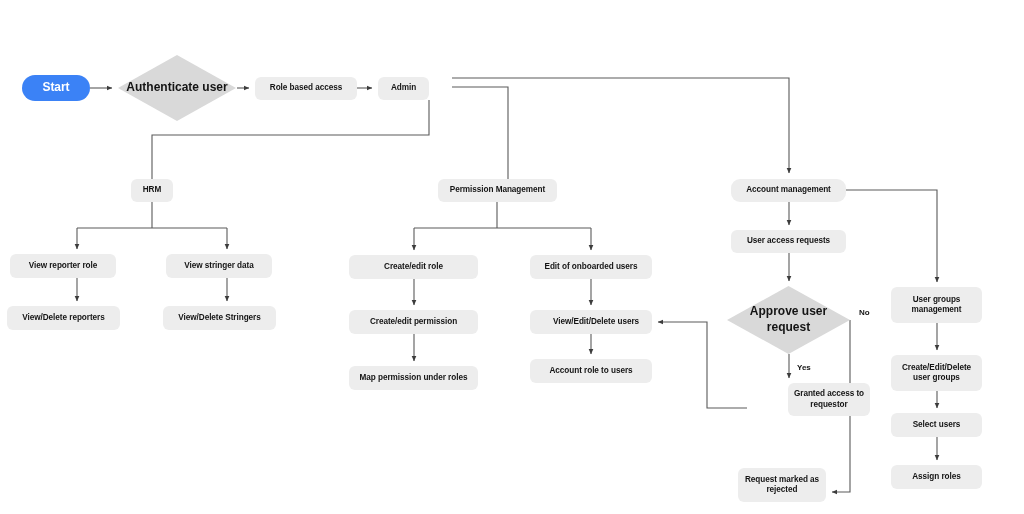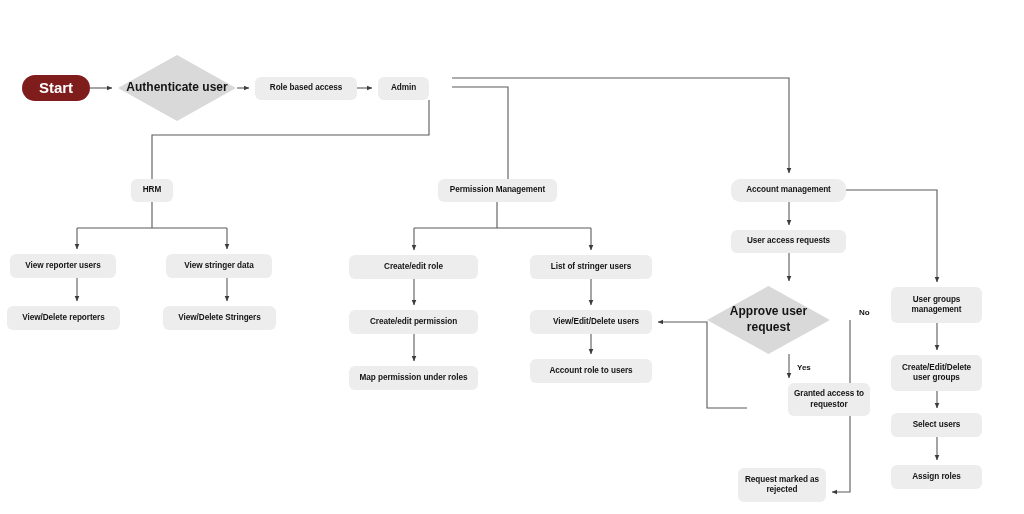--- a/index.html
+++ b/index.html
@@ -14,8 +14,8 @@
         background:#ededed;border-radius:6px;color:#141414;
         font-size:8.2px;font-weight:bold;line-height:1.28;
         letter-spacing:-0.05px;padding:0 4px;}
-  .node.start{background:#7f1d1d;color:#ffffff;border-radius:999px;
-              font-size:15px;}
+  .node.start{background:#3b82f6;color:#ffffff;border-radius:999px;
+              font-size:12px;}
   .diamond{position:absolute;display:flex;align-items:center;
            justify-content:center;text-align:center;color:#141414;
            font-size:12px;font-weight:bold;line-height:1.3;}

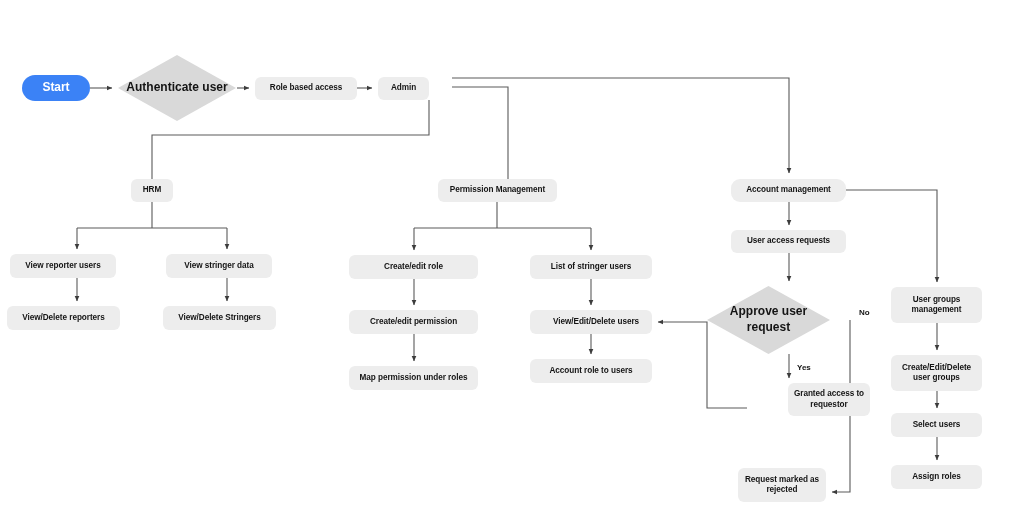--- a/index.html
+++ b/index.html
@@ -96,7 +96,7 @@
 
   <div class="node" style="left:131px;top:179px;width:42px;height:23px;">HRM</div>
 
-  <div class="node" style="left:10px;top:254px;width:106px;height:24px;">View reporter users</div>
+  <div class="node" style="left:10px;top:254px;width:106px;height:24px;">View reporter role</div>
 
   <div class="node" style="left:166px;top:254px;width:106px;height:24px;">View stringer data</div>
 

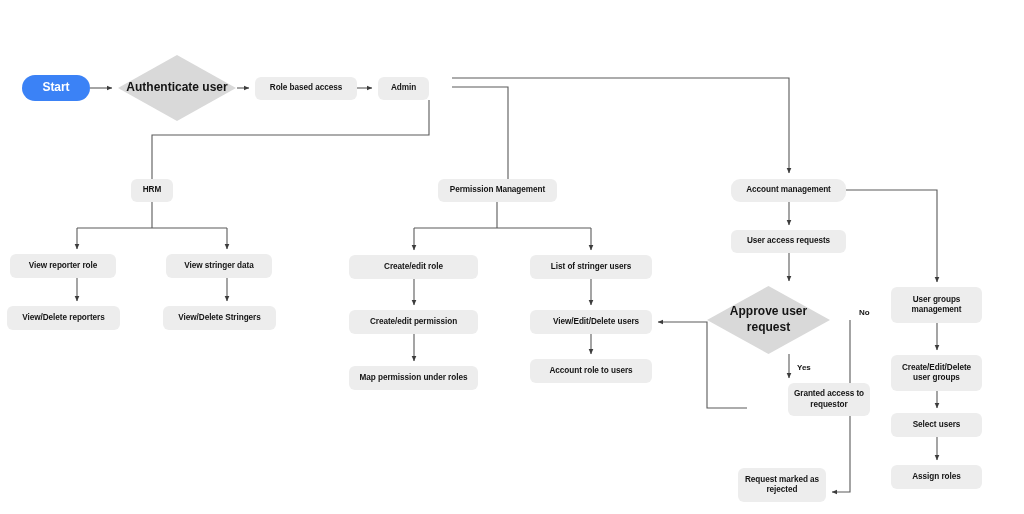--- a/index.html
+++ b/index.html
@@ -112,7 +112,7 @@
 
   <div class="node" style="left:349px;top:366px;width:129px;height:24px;">Map permission under roles</div>
 
-  <div class="node" style="left:530px;top:255px;width:122px;height:24px;">List of stringer users</div>
+  <div class="node" style="left:530px;top:255px;width:122px;height:24px;">Edit of onboarded users</div>
 
   <div class="node" style="left:530px;top:310px;width:122px;height:24px;padding-left:14px;">View/Edit/Delete users</div>
 

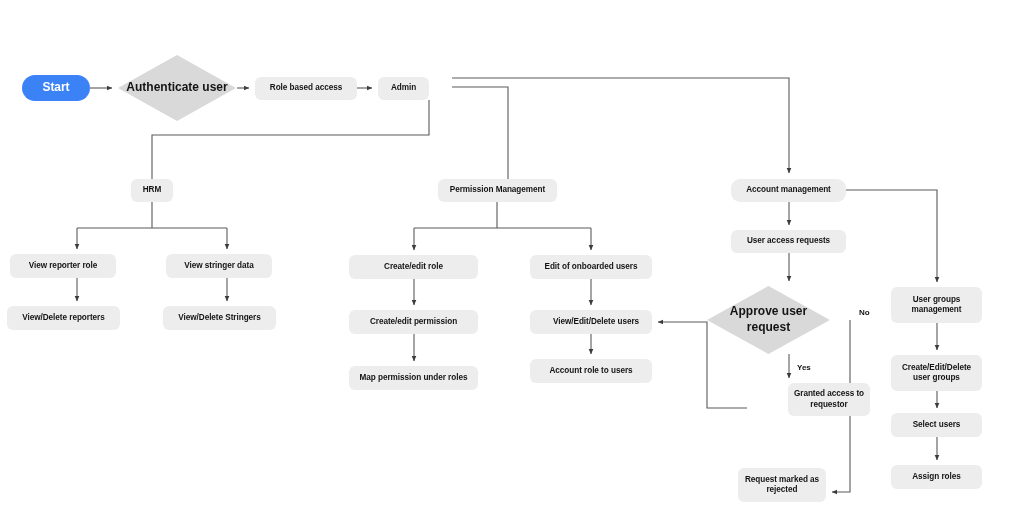--- a/index.html
+++ b/index.html
@@ -122,7 +122,7 @@
 
   <div class="node" style="left:731px;top:230px;width:115px;height:23px;">User access requests</div>
 
-  <div class="diamond" style="left:707px;top:286px;width:123px;height:68px;justify-content:center;">
+  <div class="diamond" style="left:727px;top:286px;width:123px;height:68px;justify-content:center;">
     <span class="dshape"></span>
     <span class="dlabel">Approve user request</span>
   </div>

